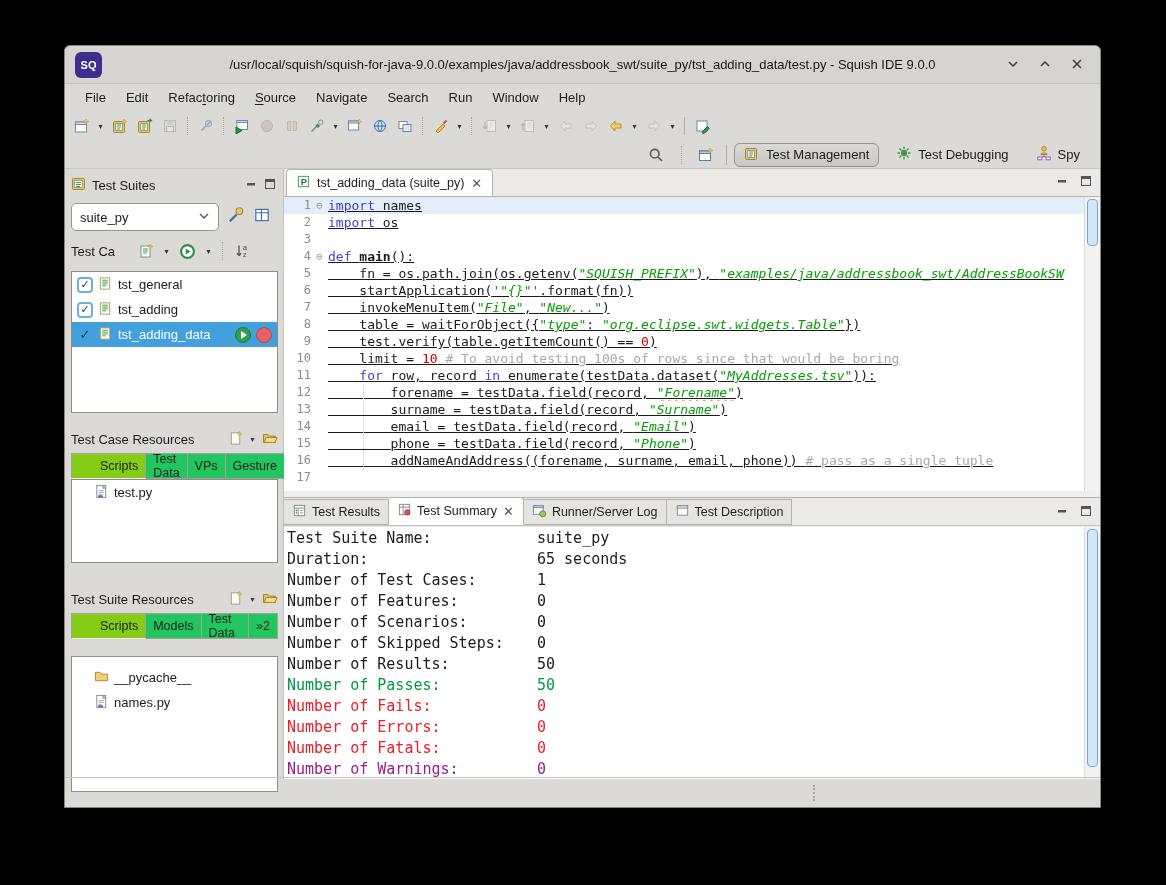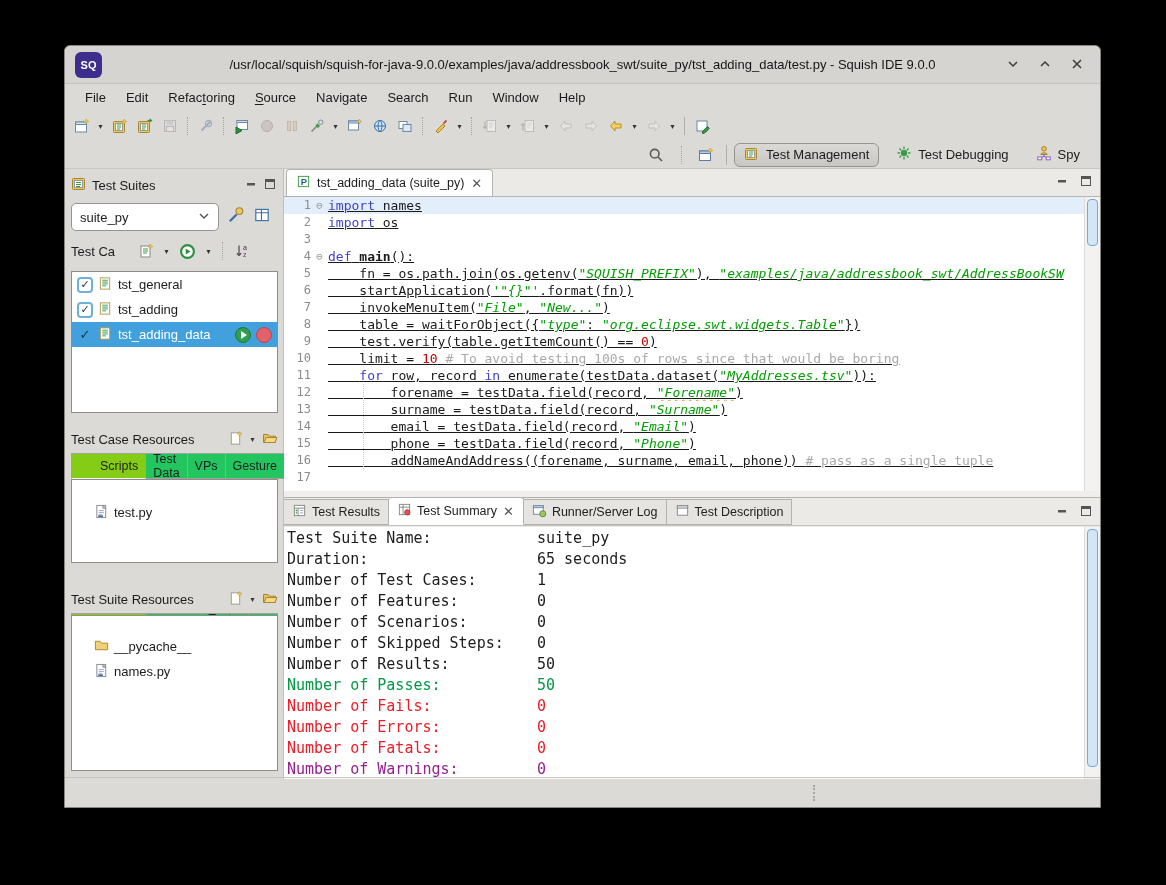--- a/index.html
+++ b/index.html
@@ -471,7 +471,7 @@
           <span class="res-tab">VPs</span>
           <span class="res-tab">Gesture</span>
         </div>
-      <div class="sd res-content" style="top:310px;height:84px;padding-top:20px" id="tcr-files">
+      <div class="sd res-content" style="top:310px;height:84px;padding-top:0" id="tcr-files">
           <div class="file-row">
             <span><svg width="15" height="15" viewBox="0 0 16 16">
                 <rect x="3" y="1.5" width="9.5" height="13" fill="#fff" stroke="#888"></rect>

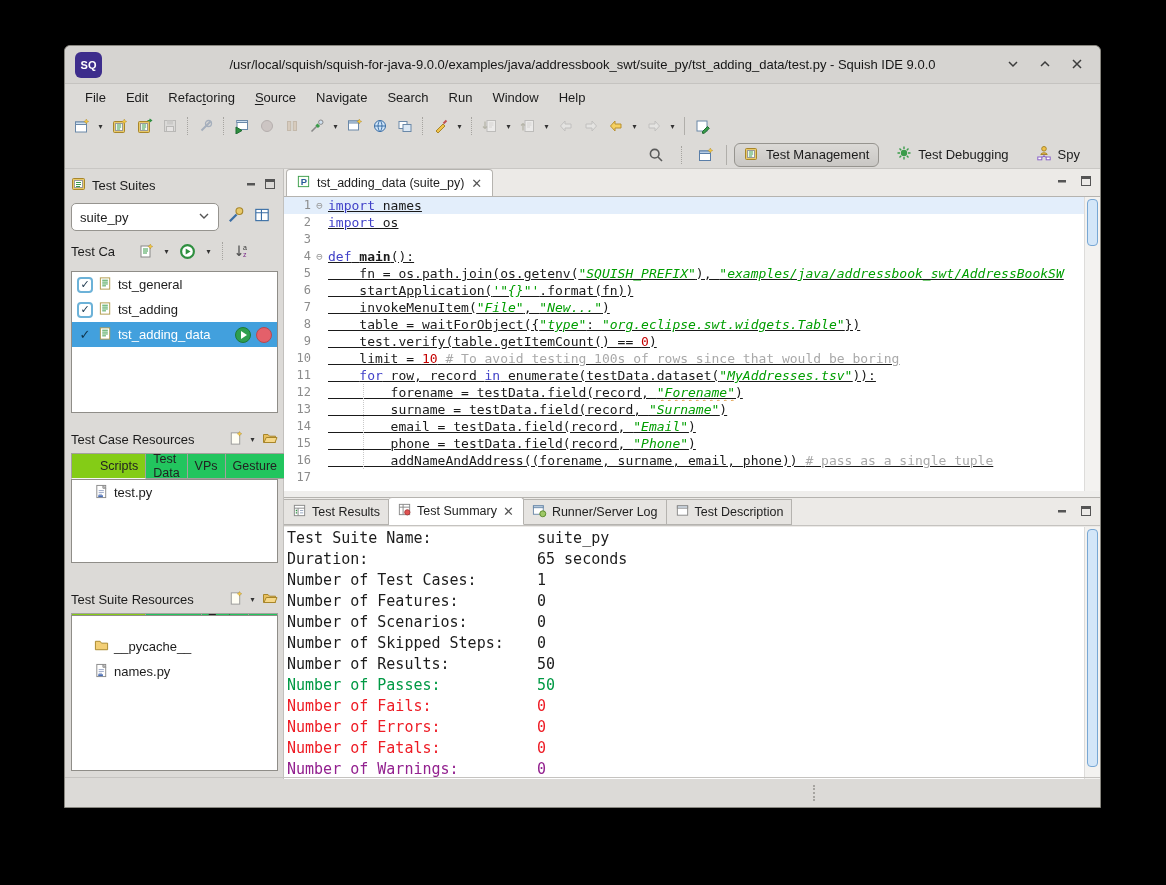--- a/index.html
+++ b/index.html
@@ -503,7 +503,7 @@
           <span class="res-tab">Test Data</span>
           <span class="res-tab">»2</span>
         </div>
-      <div class="sd res-content" style="top:446px;height:156px;padding-top:18px" id="tsr-files">
+      <div class="sd res-content" style="top:487px;height:136px;padding-top:8px" id="tsr-files">
           <div class="file-row">
             <span><svg width="15" height="15" viewBox="0 0 16 16">
                 <path d="M1.5 3.5h5l1.5 2h6.5v7h-13z" fill="#f3cf76" stroke="#a8862a"></path>

